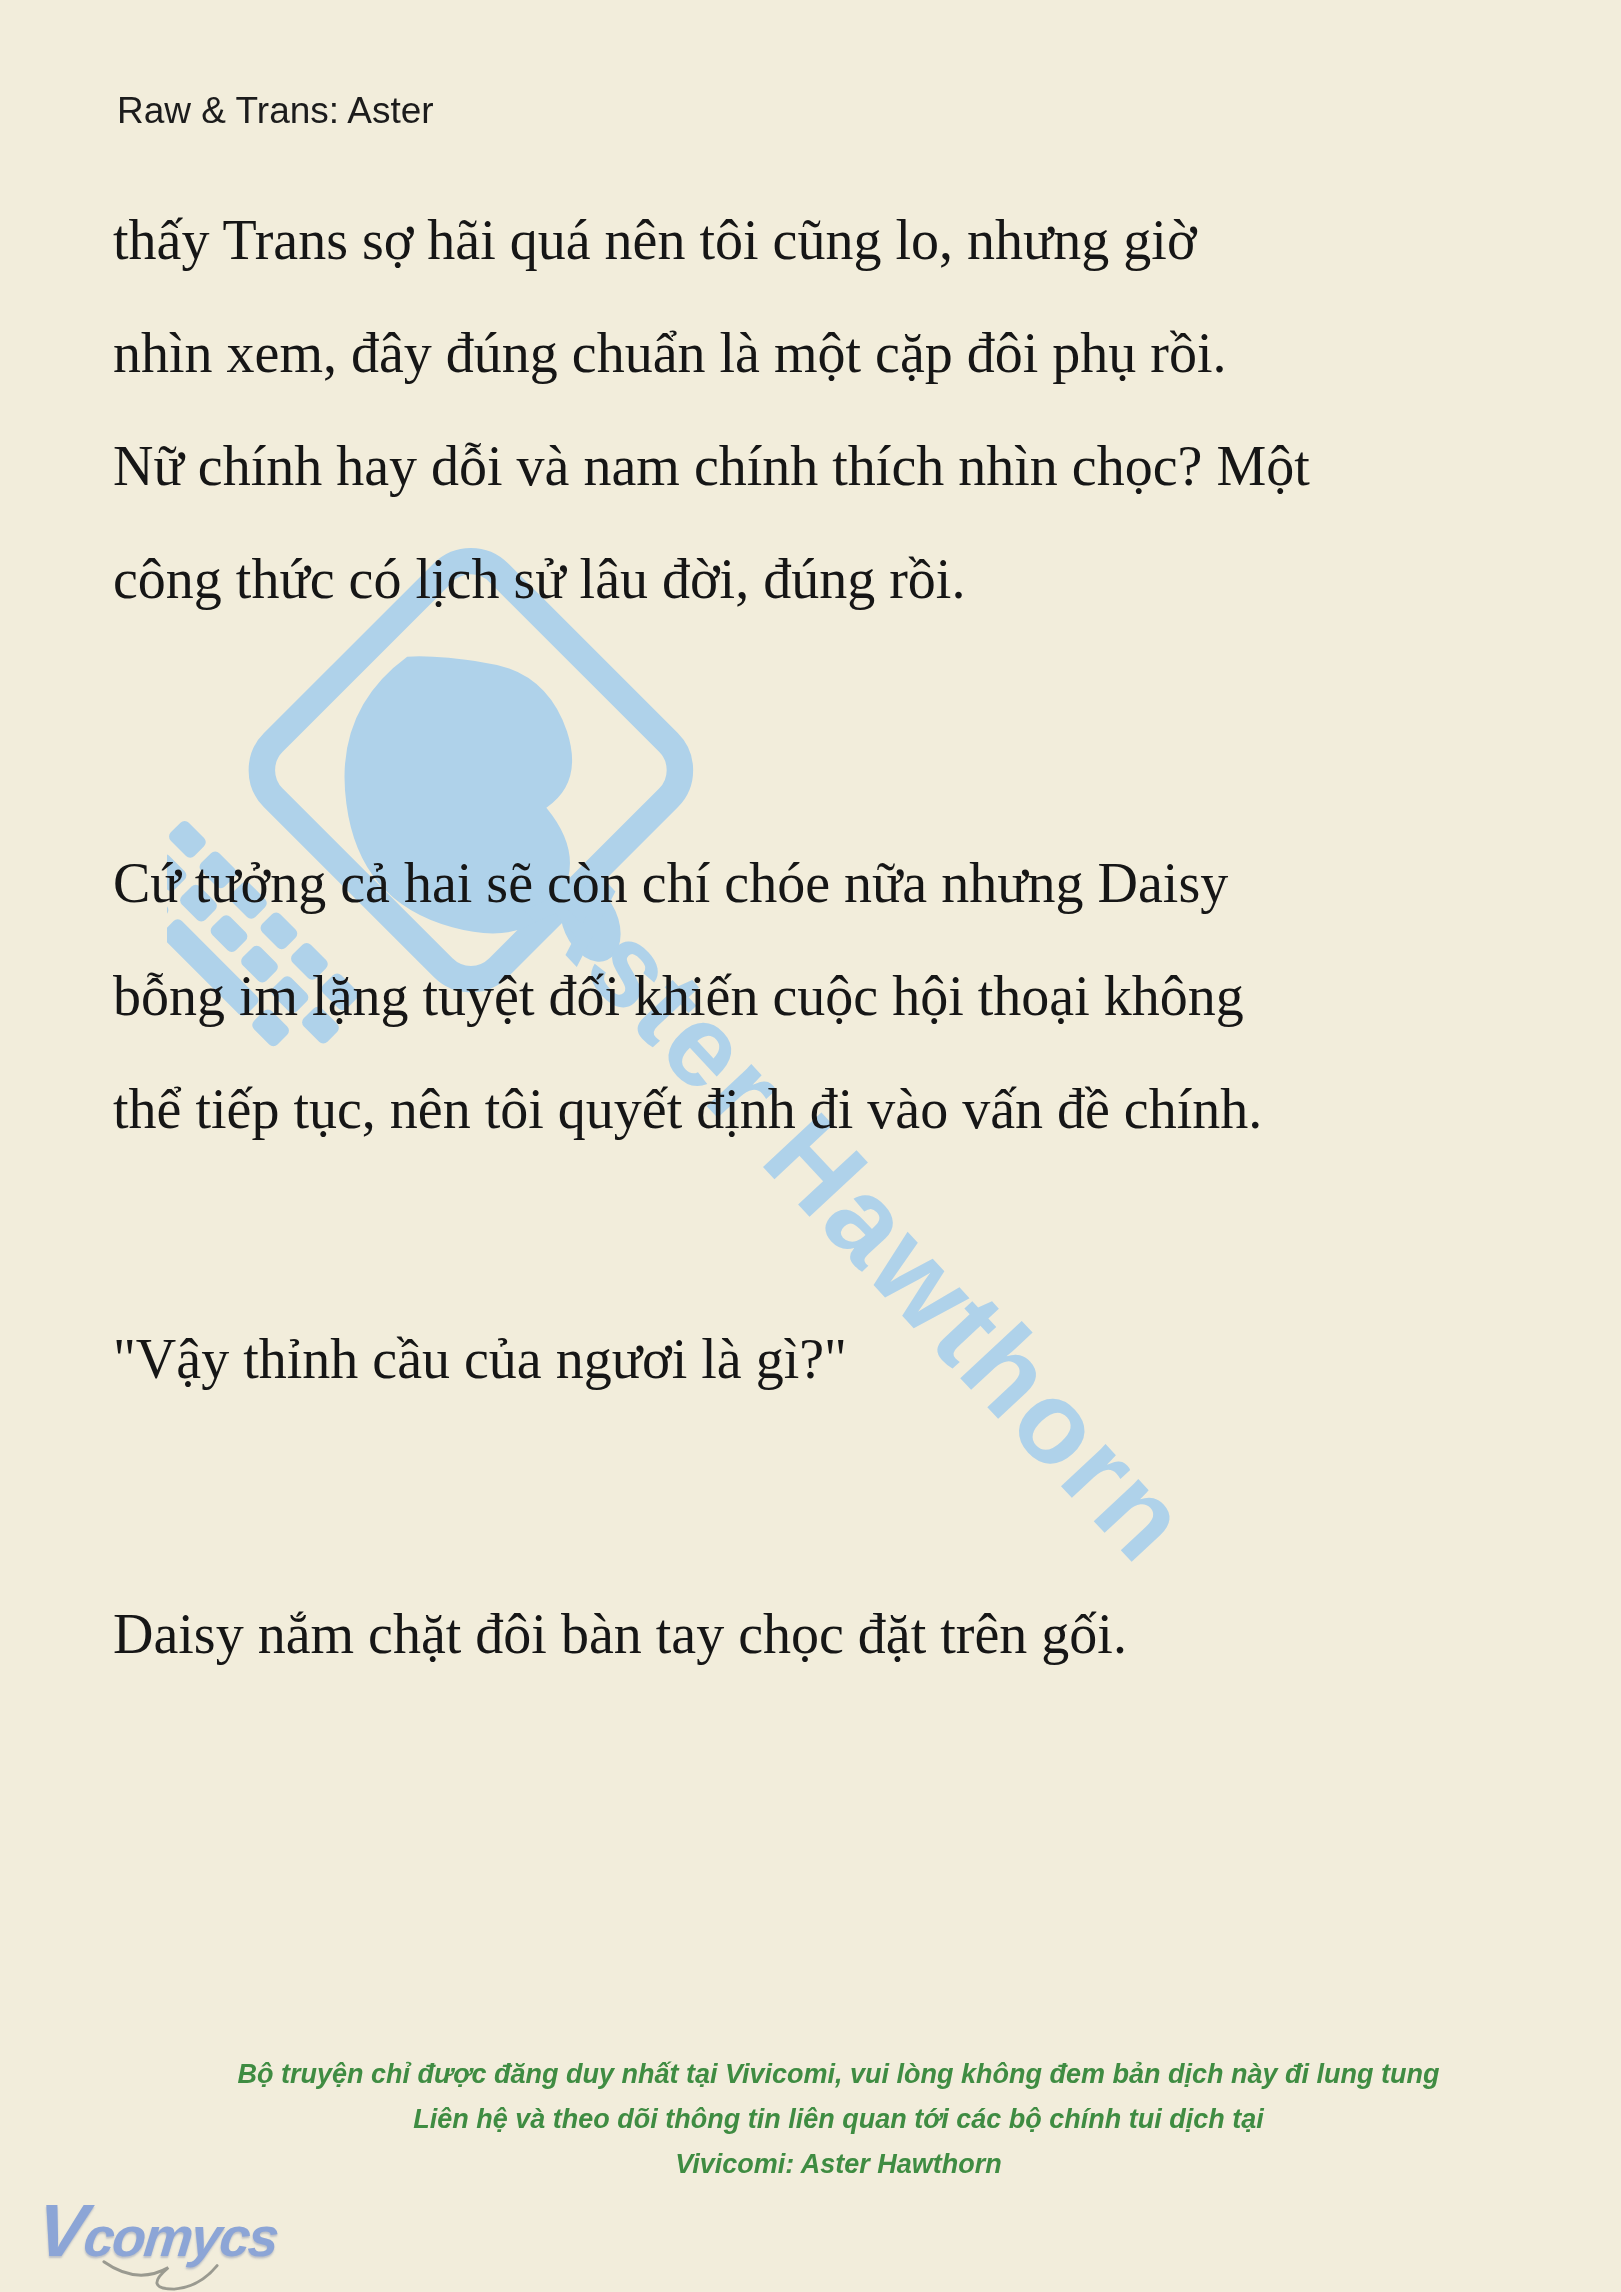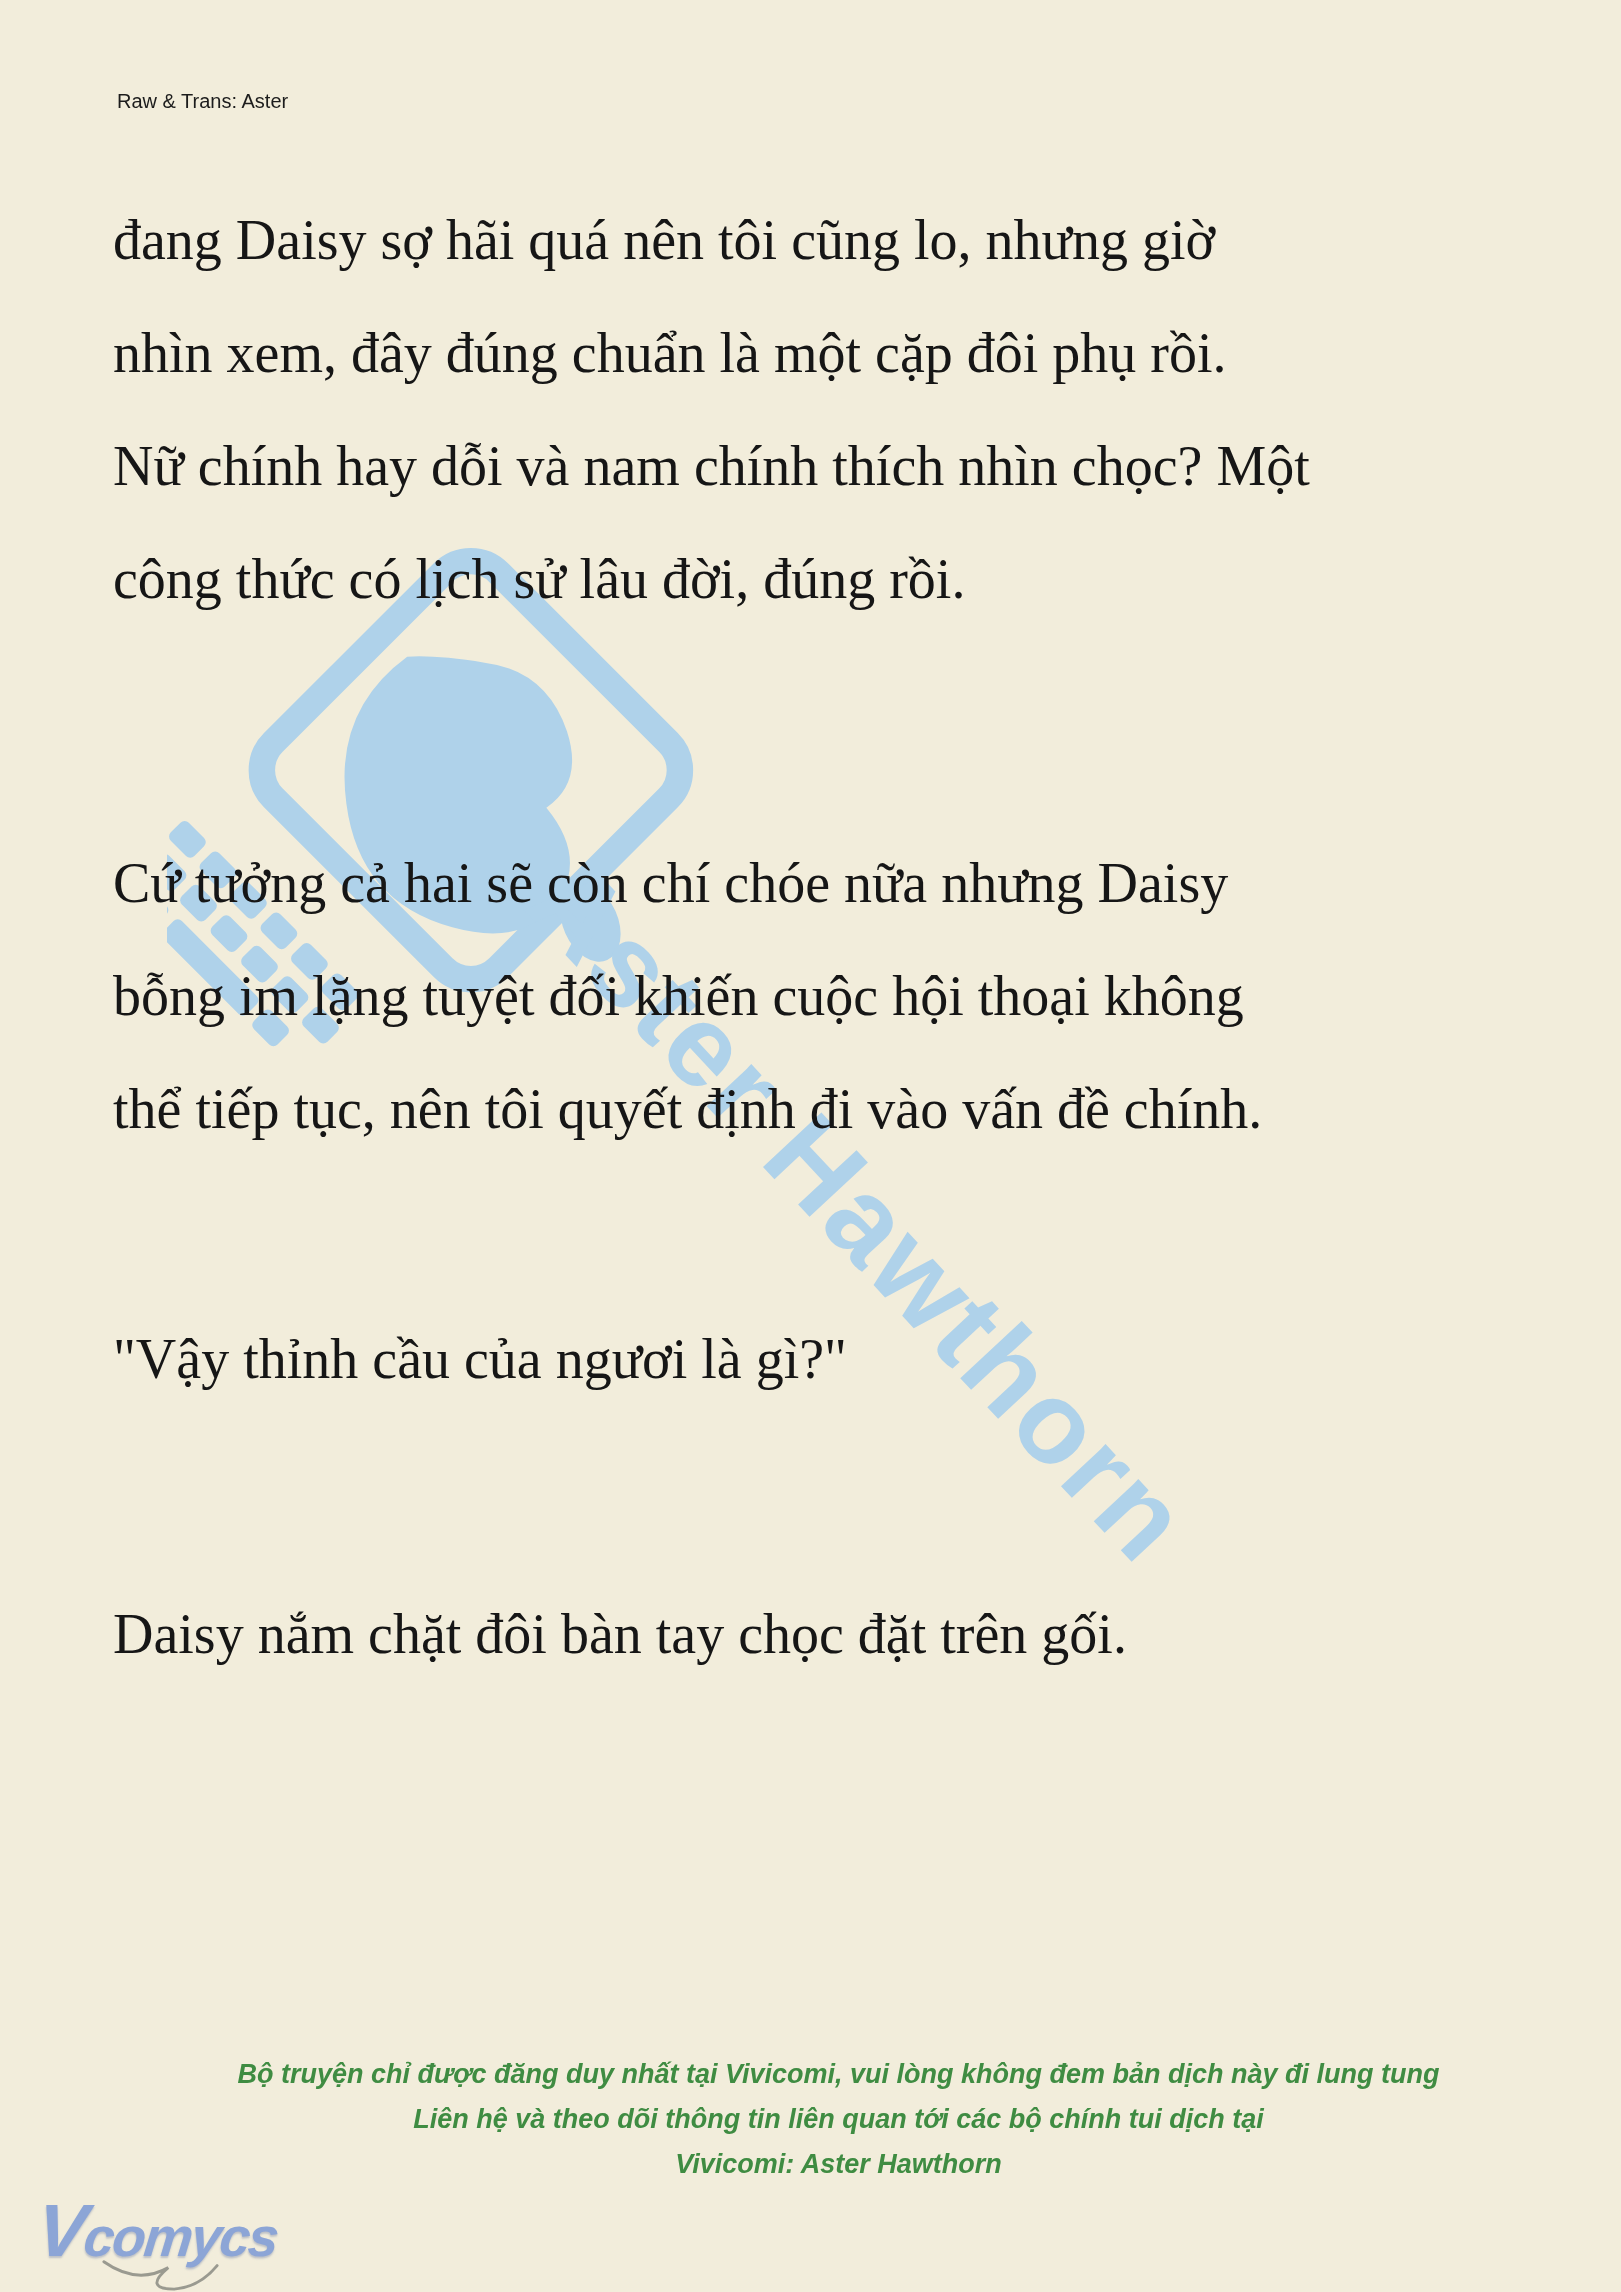--- a/index.html
+++ b/index.html
@@ -58,7 +58,7 @@
     left:117px;
     top:90px;
     font-family:"Liberation Sans","DejaVu Sans",sans-serif;
-    font-size:20px;
+    font-size:37px;
     color:#1c1c1c;
     text-align:center;
   }

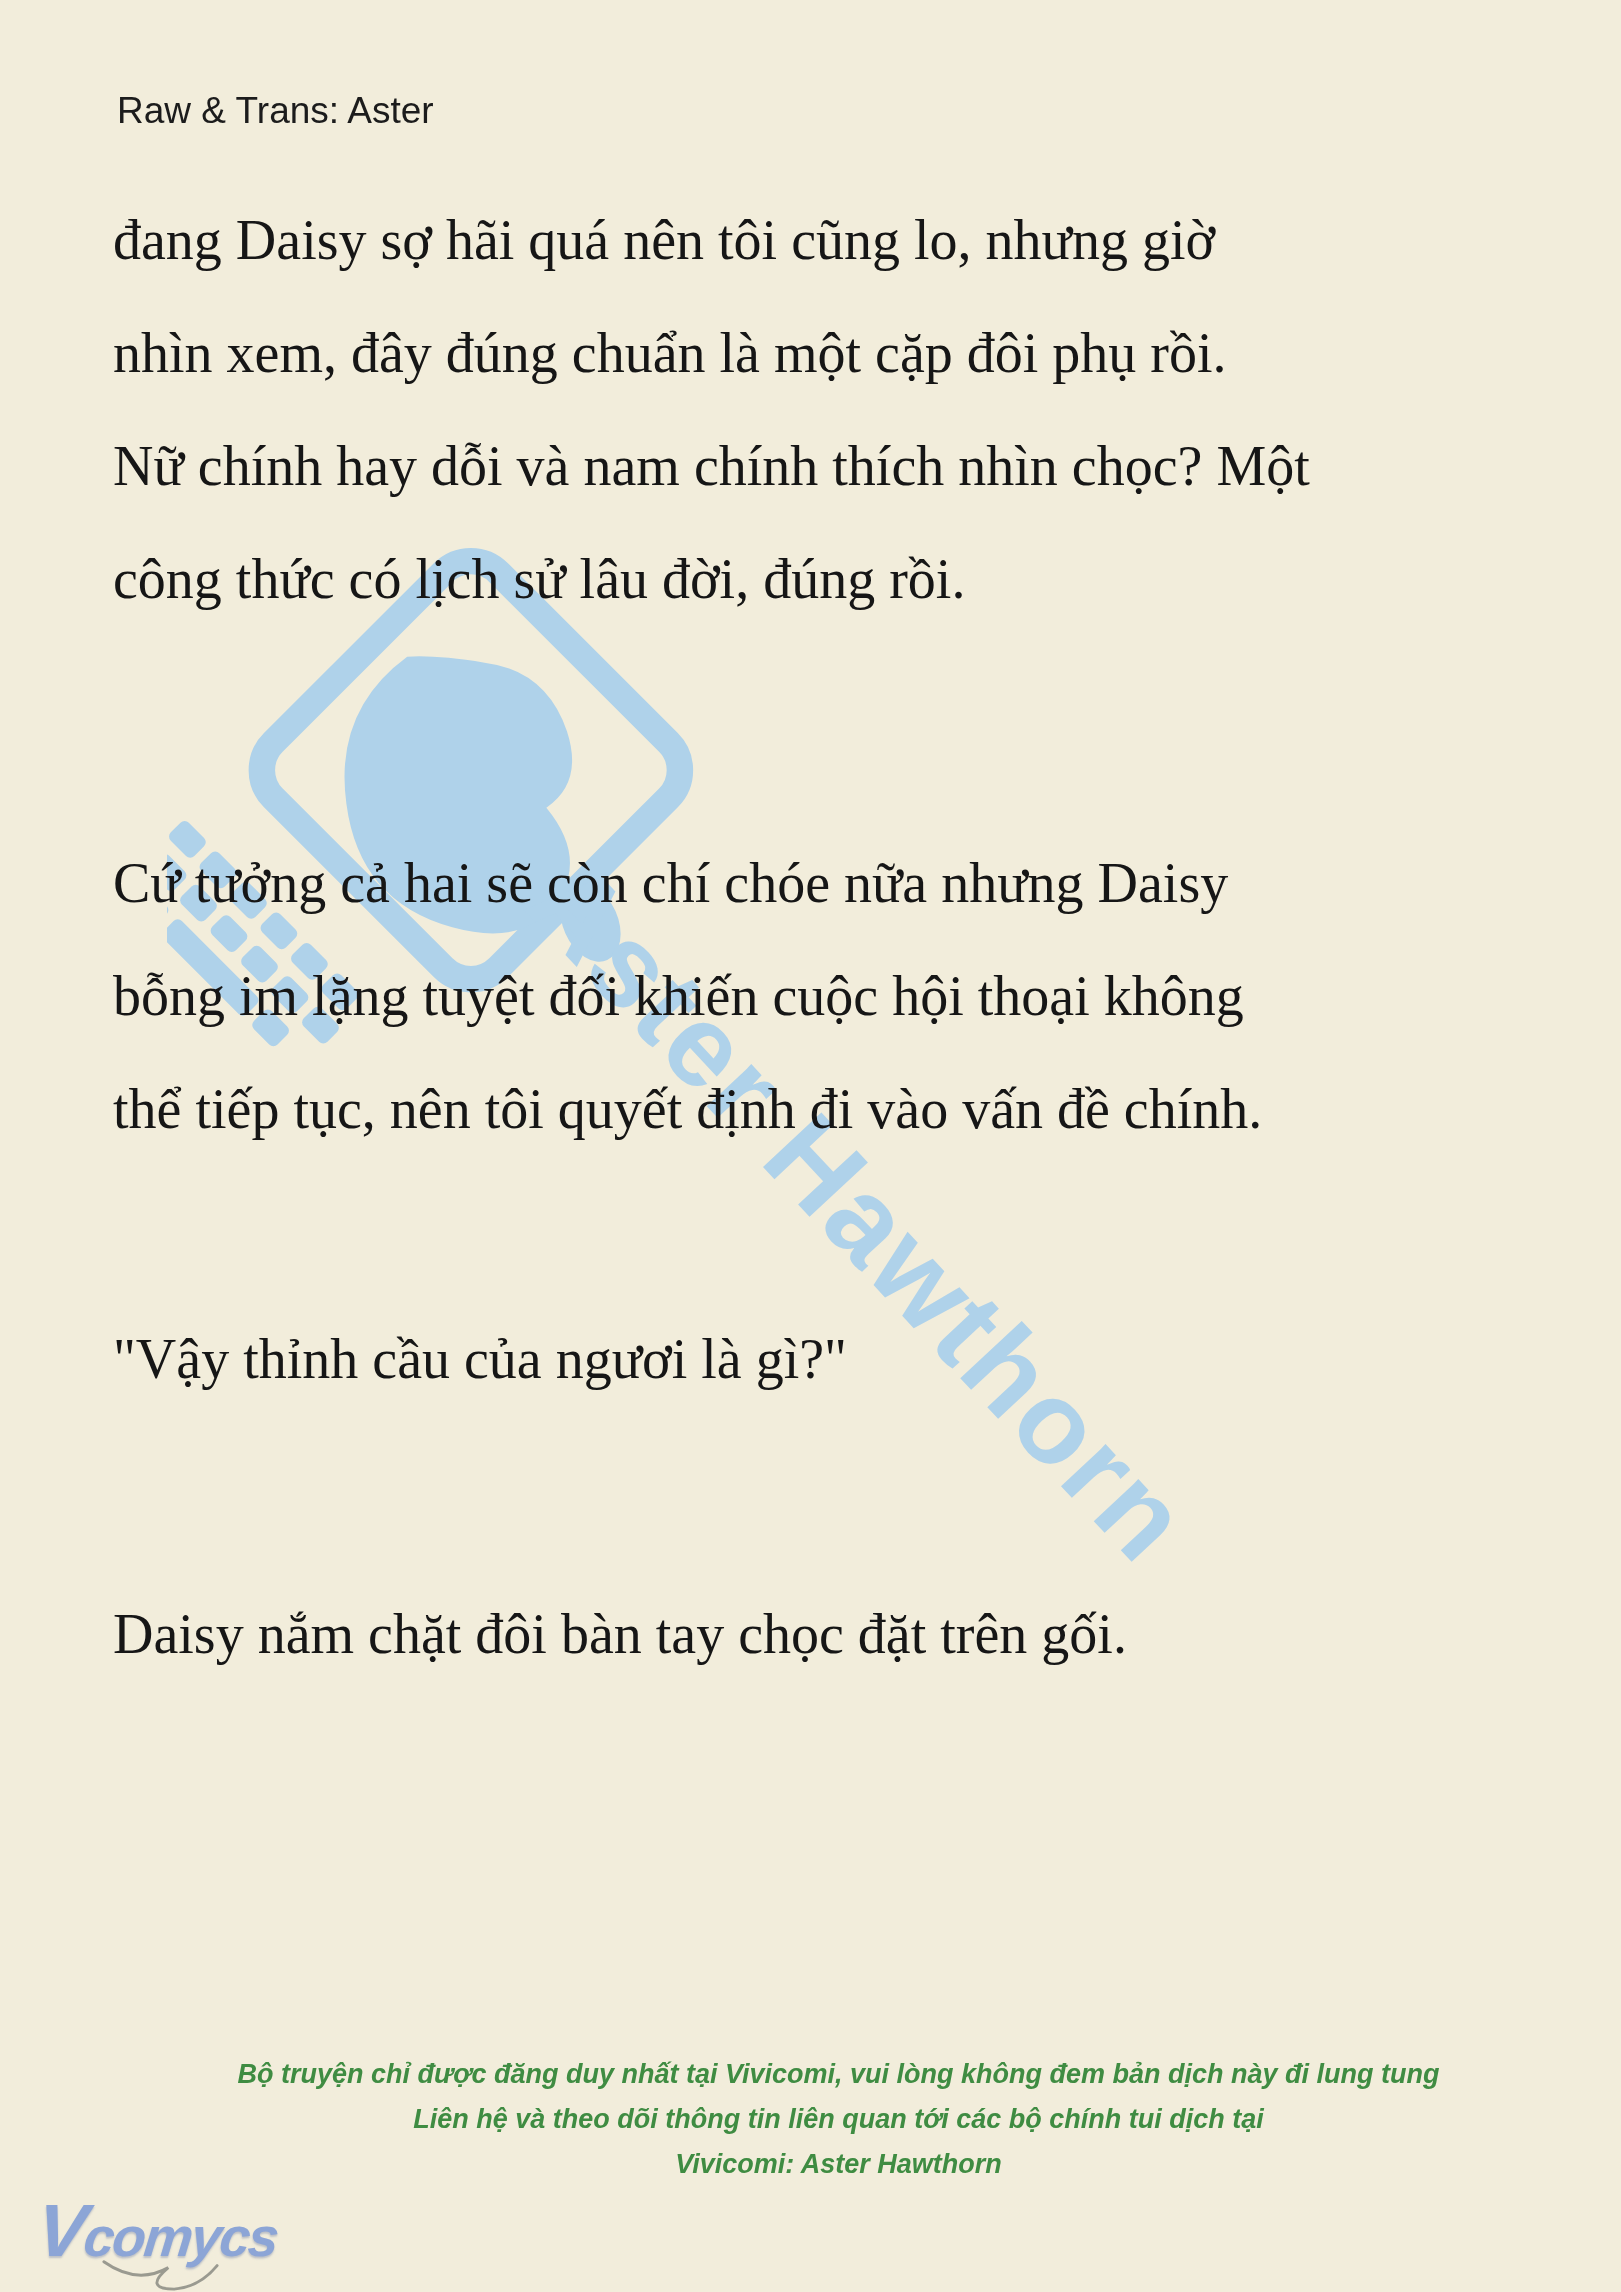--- a/index.html
+++ b/index.html
@@ -168,7 +168,7 @@
 
     <div class="body-text">
         <div class="paragraph para-0">
-          <div class="text-line">đang Daisy sợ hãi quá nên tôi cũng lo, nhưng giờ</div>
+          <div class="text-line">thấy Trans sợ hãi quá nên tôi cũng lo, nhưng giờ</div>
           <div class="text-line">nhìn xem, đây đúng chuẩn là một cặp đôi phụ rồi.</div>
           <div class="text-line">Nữ chính hay dỗi và nam chính thích nhìn chọc? Một</div>
           <div class="text-line">công thức có lịch sử lâu đời, đúng rồi.</div>

